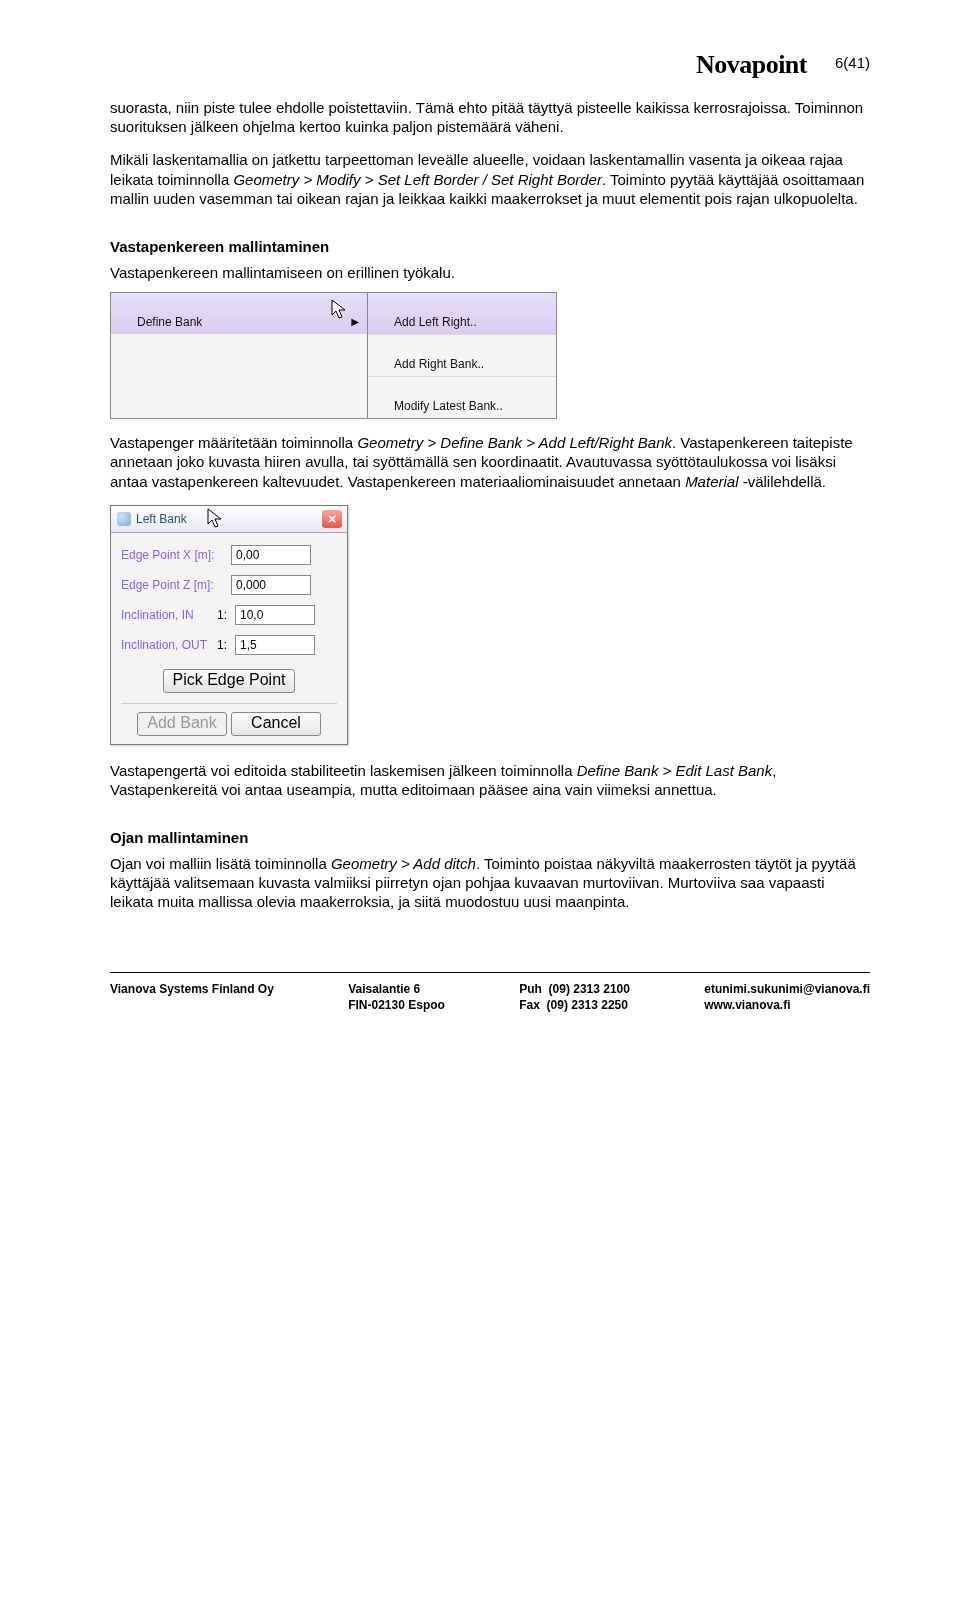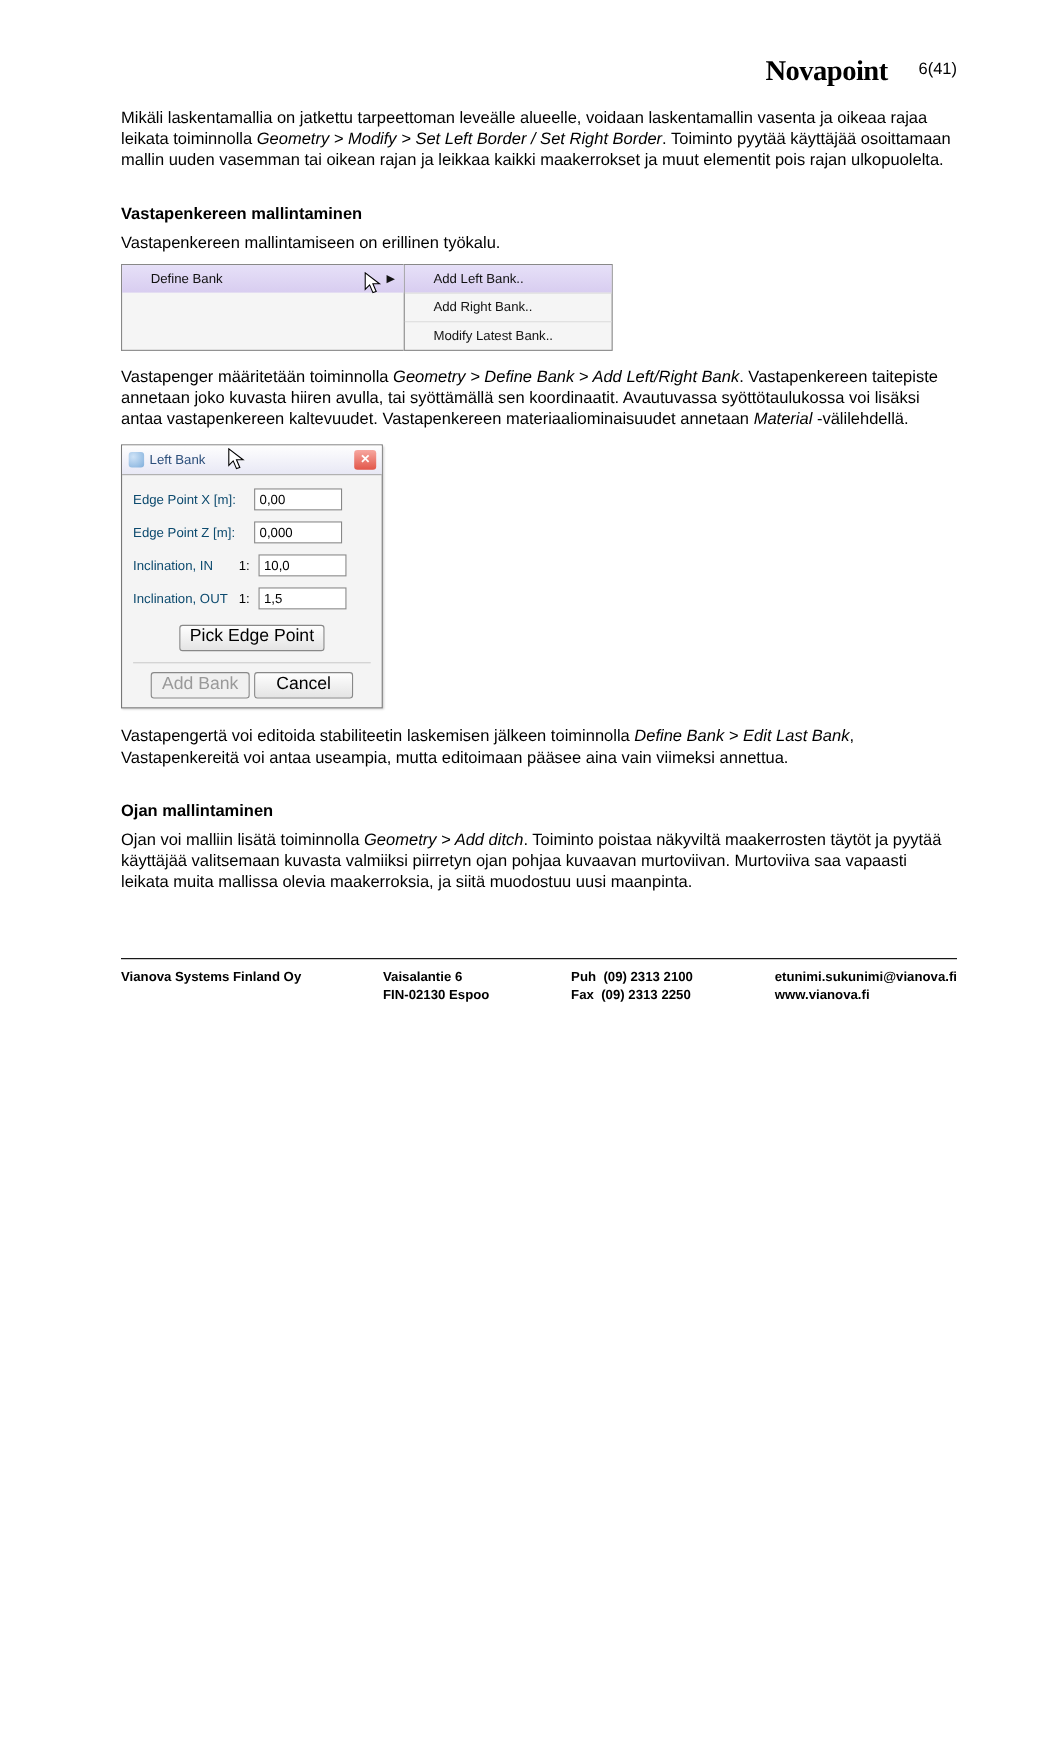--- a/index.html
+++ b/index.html
@@ -204,6 +204,7 @@
     <span class="pagenum">6(41)</span>
   </div>
 
+  <p>suorasta, niin piste tulee ehdolle poistettaviin. Tämä ehto pitää täyttyä pisteelle kaikissa kerrosrajoissa. Toiminnon suorituksen jälkeen ohjelma kertoo kuinka paljon pistemäärä väheni.</p>
 
   <p>
     <span>Mikäli laskentamallia on jatkettu tarpeettoman leveälle alueelle, voidaan laskentamallin vasenta ja oikeaa rajaa leikata toiminnolla </span><em>Geometry &gt; Modify &gt; Set Left Border / Set Right Border</em><span>. Toiminto pyytää käyttäjää osoittamaan mallin uuden vasemman tai oikean rajan ja leikkaa kaikki maakerrokset ja muut elementit pois rajan ulkopuolelta.</span>

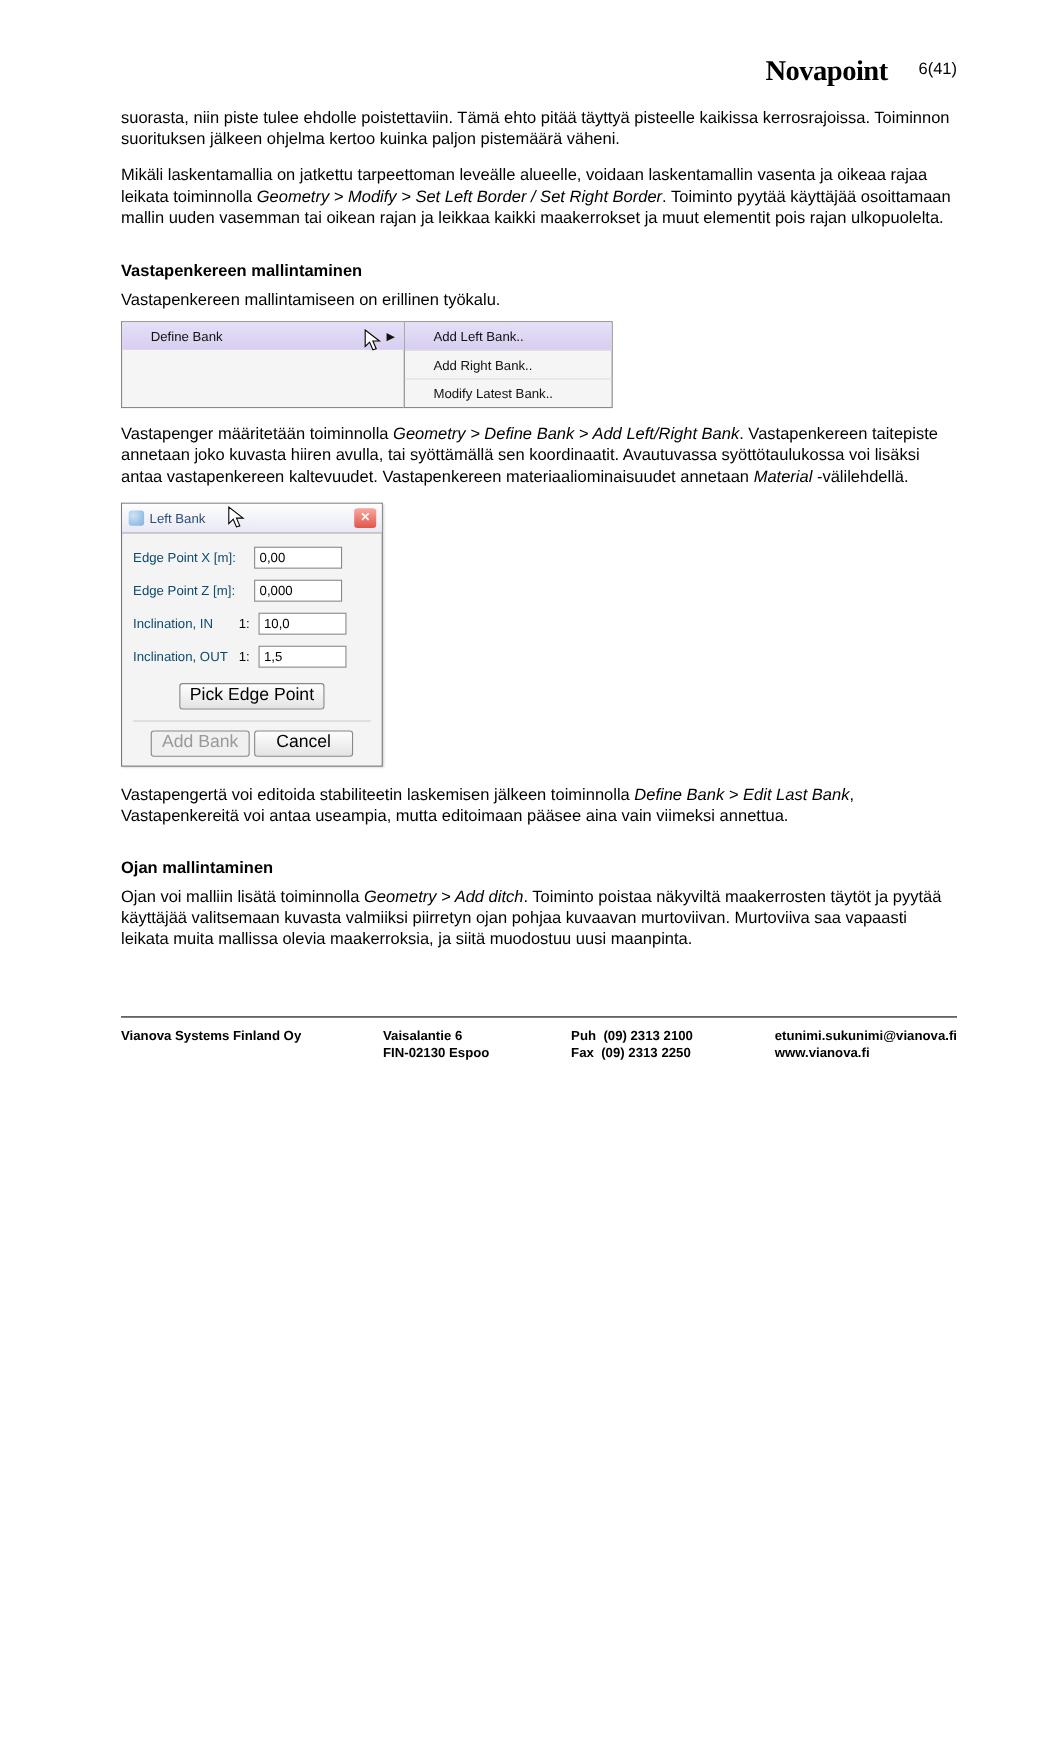--- a/index.html
+++ b/index.html
@@ -60,7 +60,7 @@
   .menu-col.left { width: 256px; border-right: none; }
   .menu-col.right { width: 188px; }
   .menu-item {
-    padding: 4px 10px 4px 26px;
+    padding: 20px 10px 4px 26px;
     border-bottom: 1px solid #ddd;
     position: relative;
     display: flex;

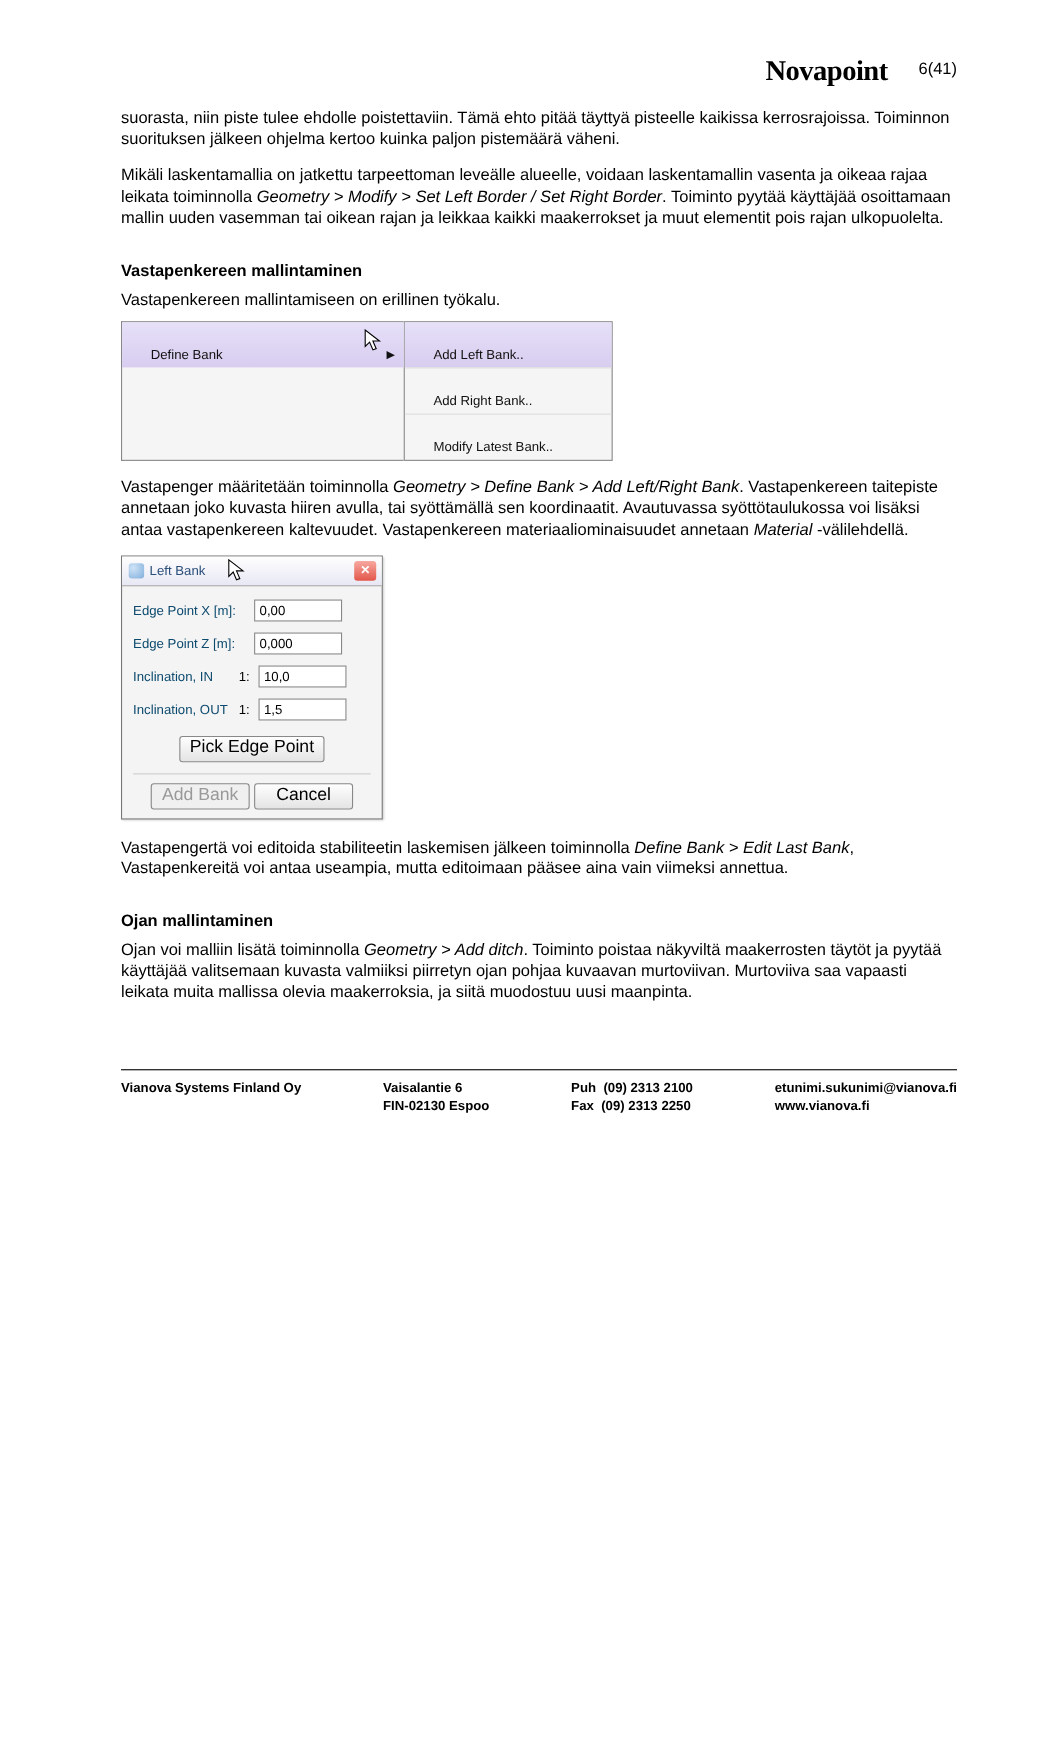--- a/index.html
+++ b/index.html
@@ -225,7 +225,7 @@
     </div>
     <div class="menu-col right">
       <div class="menu-item hl">
-        <span>Add Left Bank..</span>
+        <span>Add Left Right..</span>
       </div>
       <div class="menu-item">
         <span>Add Right Bank..</span>

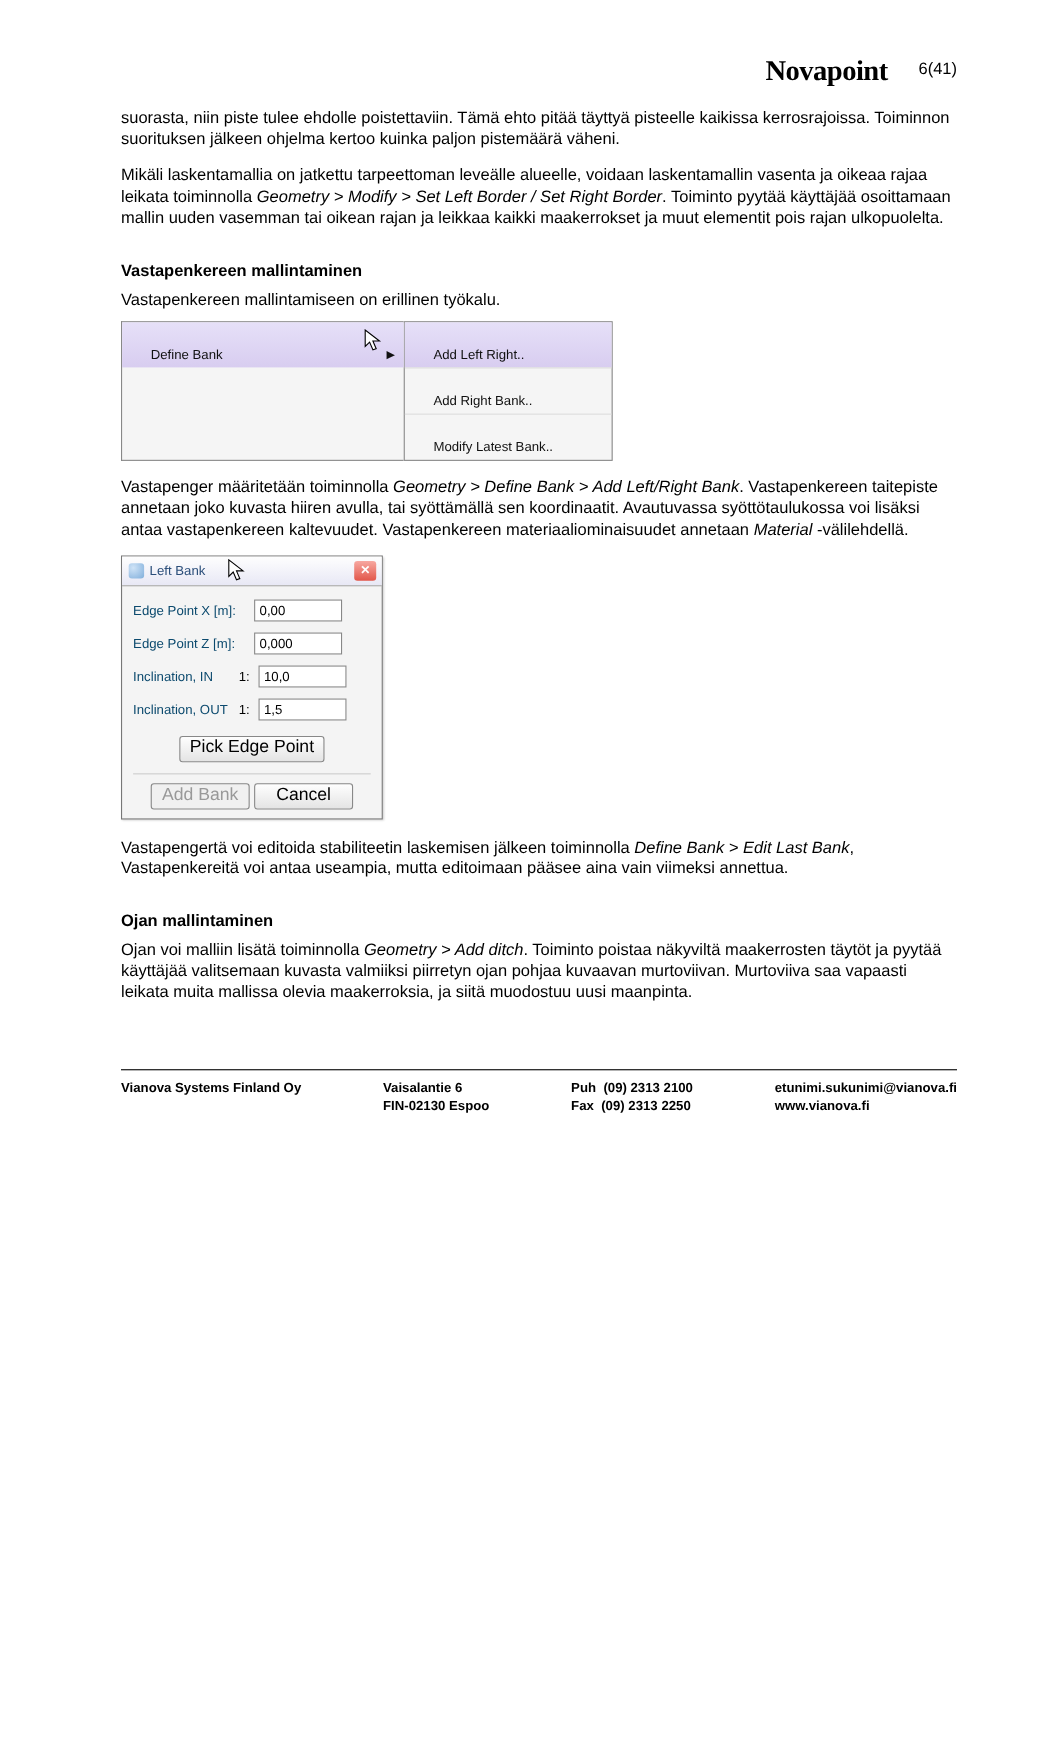--- a/index.html
+++ b/index.html
@@ -134,7 +134,7 @@
   }
   .field-label {
     width: 104px;
-    color: #0c4a6e;
+    color: #8b5cf6;
   }
   .field-input {
     width: 70px;

